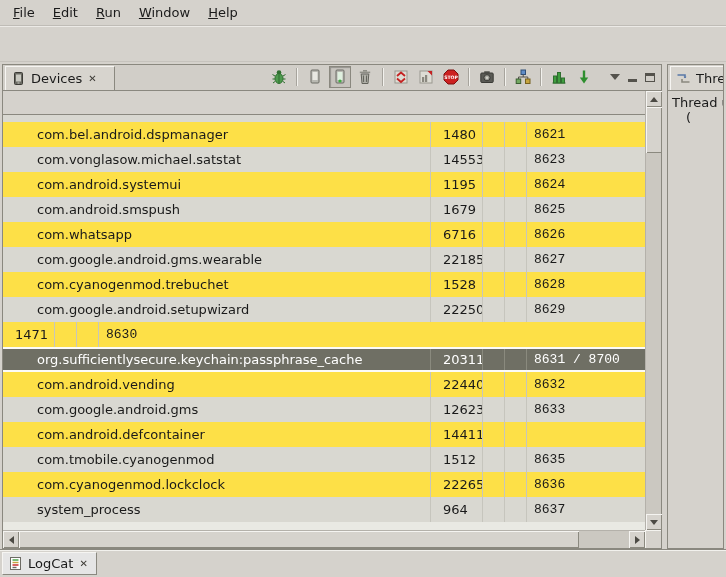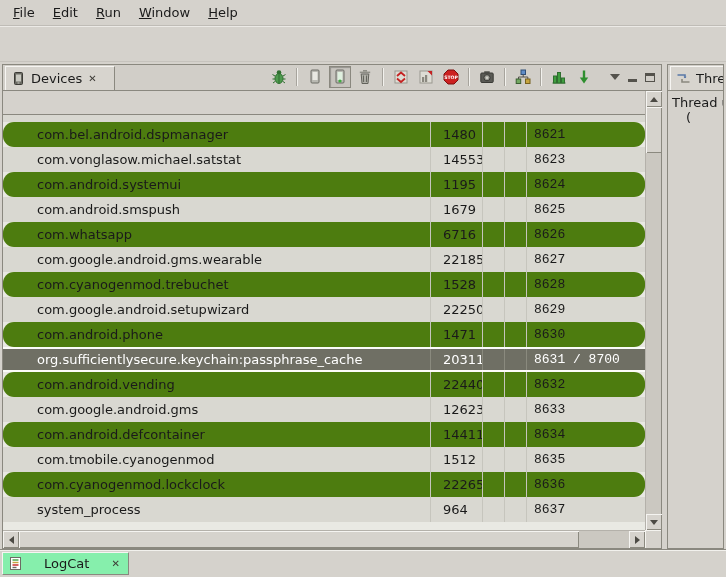--- a/index.html
+++ b/index.html
@@ -73,7 +73,7 @@
   .viewport { grid-column:1; grid-row:2; background:#e9e9e3; overflow:hidden; position:relative; }
   .partial-row { height:7px; background:#d9d8d1; }
   .trow { display:flex; height:25px; line-height:25px; }
-  .trow.even { background:#4d7c0f;border-radius:11px; }
+  .trow.even { background:#fde047; }
   .trow.odd  { background:#d9d8d1; }
   .cell { overflow:hidden; white-space:nowrap; }
   .cell.name { width:428px; flex:none; padding-left:34px; border-right:1px solid #c6c5bd; }

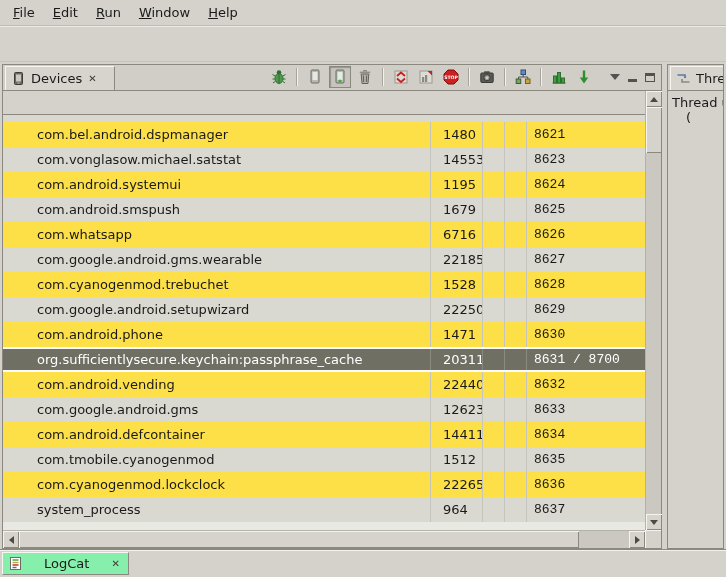--- a/index.html
+++ b/index.html
@@ -333,7 +333,6 @@
     <span class="cell port">8629</span>
   </div>
             <div class="trow even">
-    <span class="cell name">com.android.phone</span>
     <span class="cell pid">1471</span>
     <span class="cell c1"></span>
     <span class="cell c2"></span>

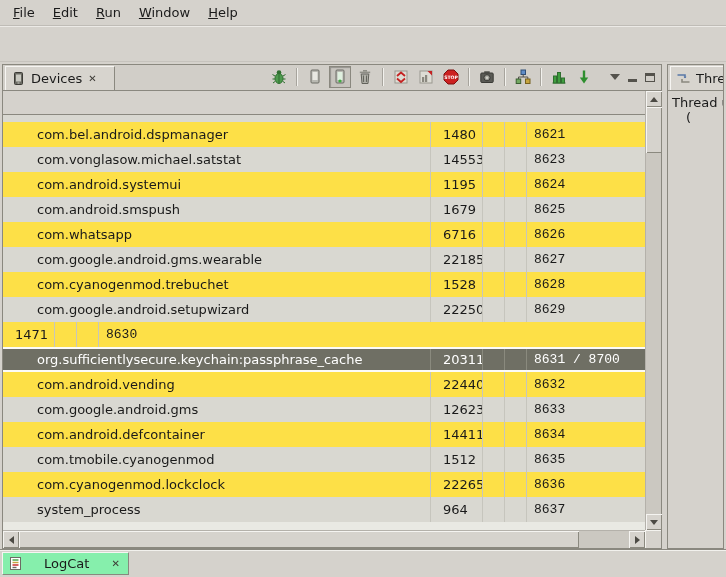--- a/index.html
+++ b/index.html
@@ -364,7 +364,6 @@
     <span class="cell pid">14411</span>
     <span class="cell c1"></span>
     <span class="cell c2"></span>
-    <span class="cell port">8634</span>
   </div>
             <div class="trow odd">
     <span class="cell name">com.tmobile.cyanogenmod</span>

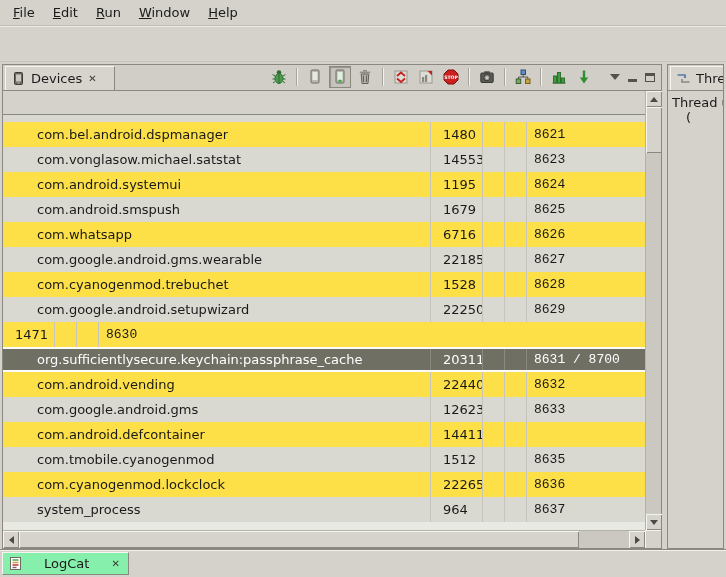--- a/index.html
+++ b/index.html
@@ -111,8 +111,8 @@
   .bottom-bar { height:28px; flex:none; background:#d5d2cc; border-top:1px solid #8a887f;
     box-shadow: inset 0 1px 0 #f2f1ed; display:flex; align-items:center; }
   .logcat-tab {
-    display:flex; align-items:center; gap:21px; height:23px; padding:0 7px 0 5px; margin-left:2px;
-    background:#86efac; border-top:1px solid #f6f5f2; border-left:1px solid #f6f5f2;
+    display:flex; align-items:center; gap:5px; height:23px; padding:0 7px 0 5px; margin-left:2px;
+    background:#e5e5e5; border-top:1px solid #f6f5f2; border-left:1px solid #f6f5f2;
     border-right:1px solid #8a887f; border-bottom:1px solid #8a887f; white-space:nowrap;
   }
   svg { display:block; }

